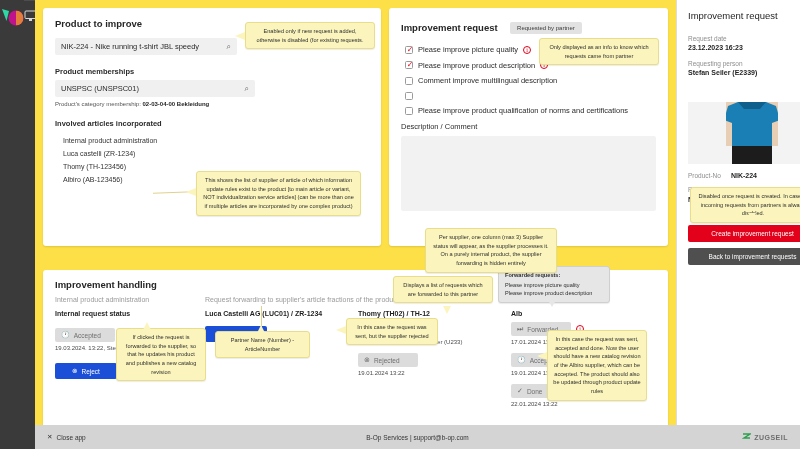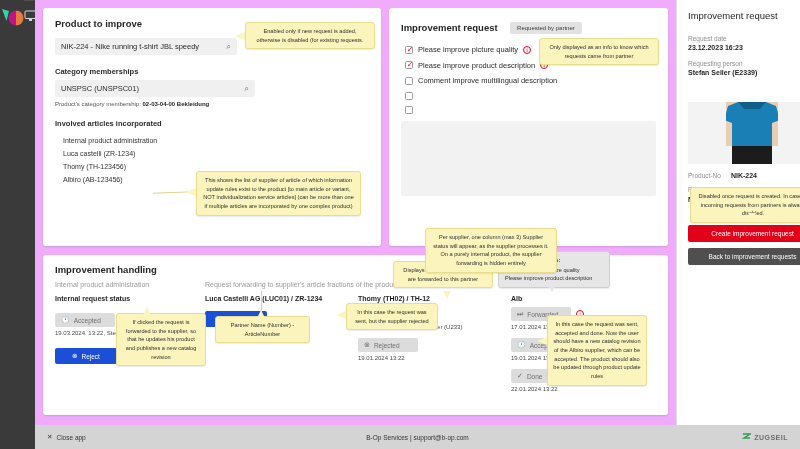--- a/index.html
+++ b/index.html
@@ -30,7 +30,7 @@
   .bop-mark { color:#ededed; font-size:8px; font-weight:bold; letter-spacing:-.5px;}
 
   
-  .main { flex: 1 1 auto; position: relative; background: #f0abfc; height: 449px; text-decoration: underline; }
+  .main { flex: 1 1 auto; position: relative; background: #fde047; height: 449px; text-decoration: underline; }
   .content-wrap { position:absolute; left:0; top:0; right:0; bottom:24px; display:flex; }
   .center-col { flex: 1 1 auto; padding: 8px 8px 0 8px; position: relative; }
   .right-col {

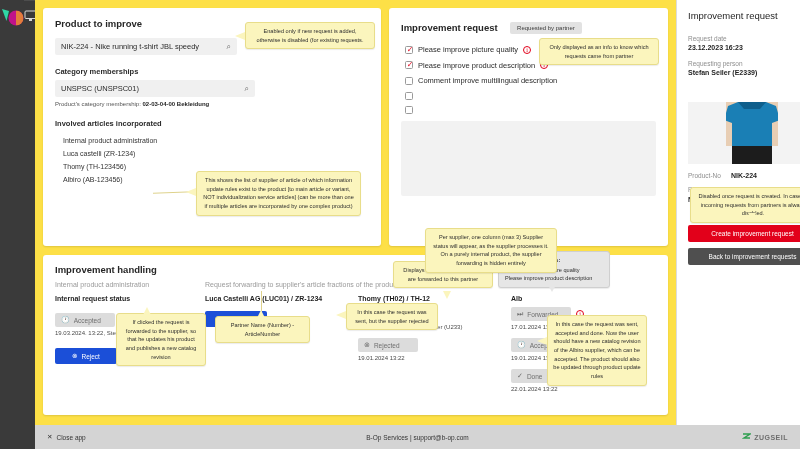--- a/index.html
+++ b/index.html
@@ -232,7 +232,7 @@
             </div>
 
             <div class="gap12"></div>
-            <div class="field-label">Category memberships</div>
+            <div class="field-label">Product memberships</div>
             <div class="input-box" style="width:200px;">
               <span class="val">UNSPSC (UNSPSC01)</span>
               <span class="ico-search">⌕</span>

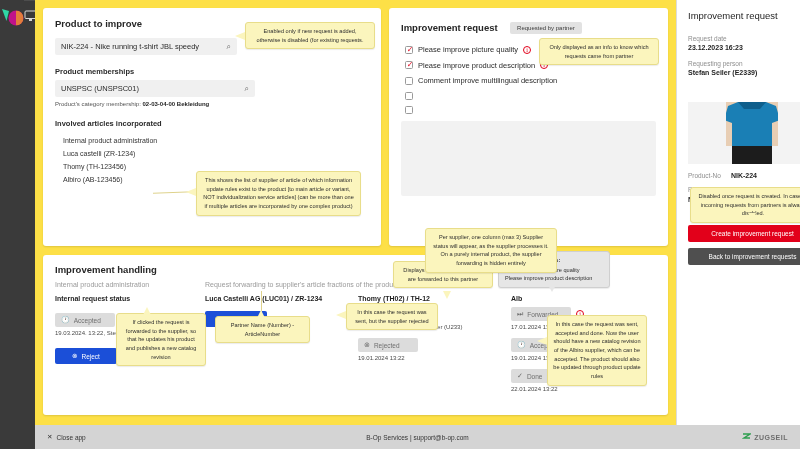--- a/index.html
+++ b/index.html
@@ -285,6 +285,7 @@
               </div>
               <div class="chk-row">
                 <span class="chk"></span>
+                <span class="chk-label">Please improve product qualification of norms and certifications</span>
               </div>
             </div>
 

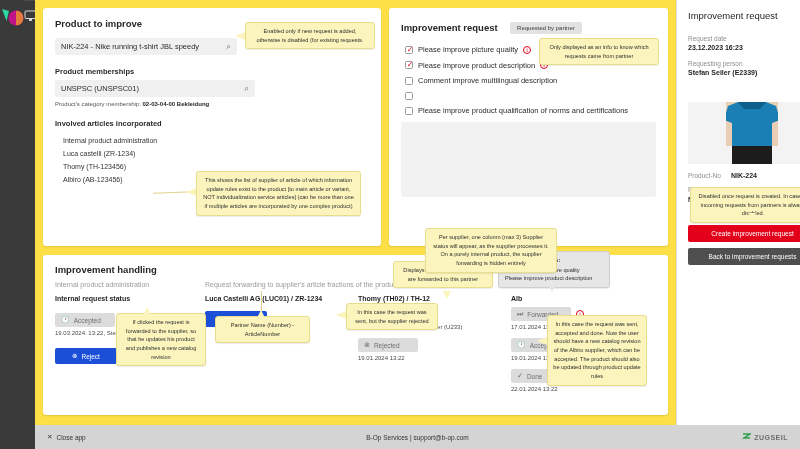--- a/index.html
+++ b/index.html
@@ -289,6 +289,7 @@
               </div>
             </div>
 
+            <div class="ta-label">Description / Comment</div>
             <div class="textarea"></div>
 
             <div class="tt" style="left:150px; top:30px; width:120px;">Only displayed as an info to know which requests came from partner</div>

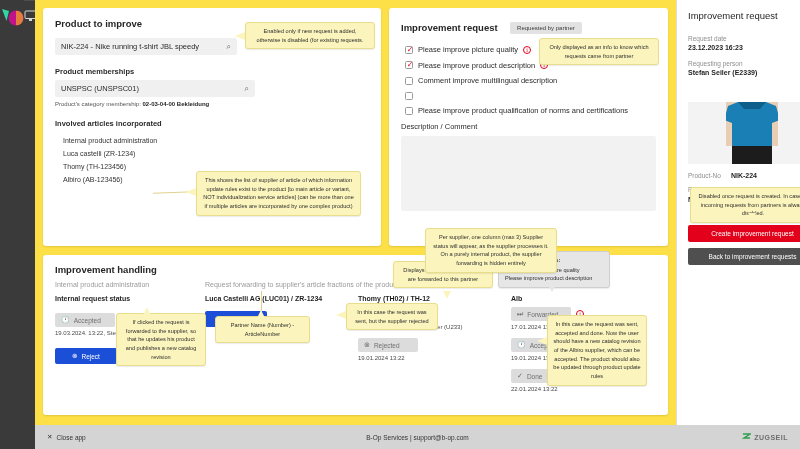--- a/index.html
+++ b/index.html
@@ -45,7 +45,7 @@
   .cards-row { display: flex; gap: 8px; }
   .card-left { flex: 0 0 338px; height: 238px; padding: 10px 12px; }
   .card-right { flex: 1 1 auto; height: 238px; padding: 10px 12px; }
-  .card-bottom { margin-top: 9px; height: 160px; padding: 9px 12px; }
+  .card-bottom { margin-top: 24px; height: 160px; padding: 9px 12px; }
 
   h2.sec { font-size: 9.5px; color: #262626; font-weight: bold; margin-bottom: 9px; }
   h2.sec.inline { display:inline-block; vertical-align: middle; }

